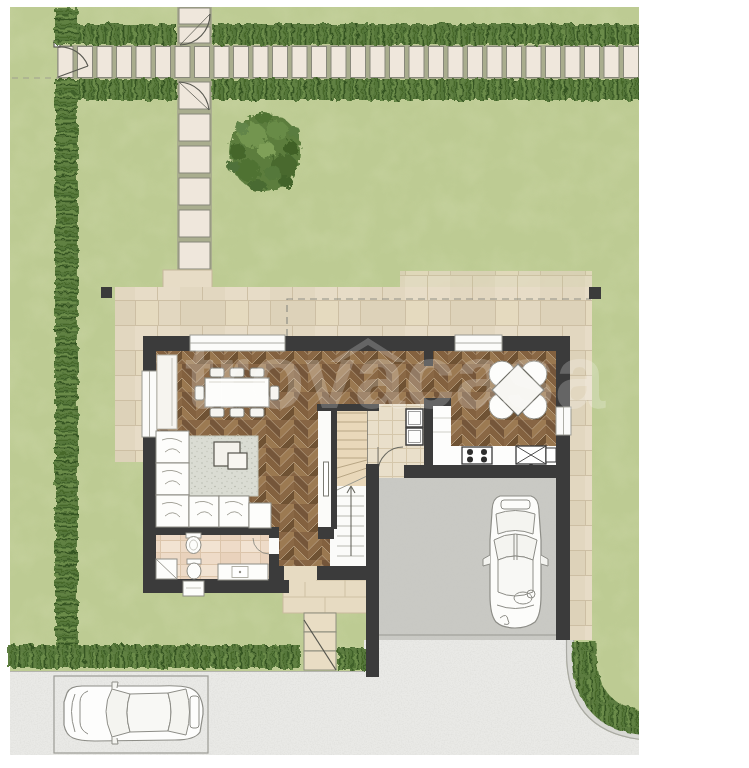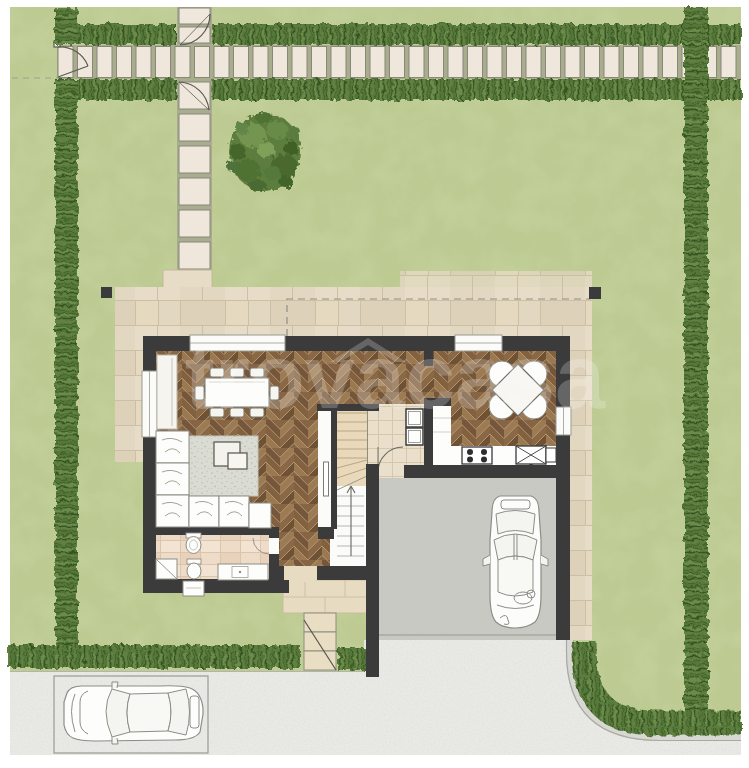--- a/index.html
+++ b/index.html
@@ -3,7 +3,7 @@
 <meta charset="utf-8">
 <style>
   html,body{margin:0;padding:0;background:#ffffff;}
-  #wrap{width:749px;height:768px;position:relative;overflow:hidden;background:#ffffff;
+  #wrap{width:639px;height:768px;position:relative;overflow:hidden;background:#ffffff;
         font-family:"Liberation Sans", sans-serif;}
   svg{display:block}
 </style>

